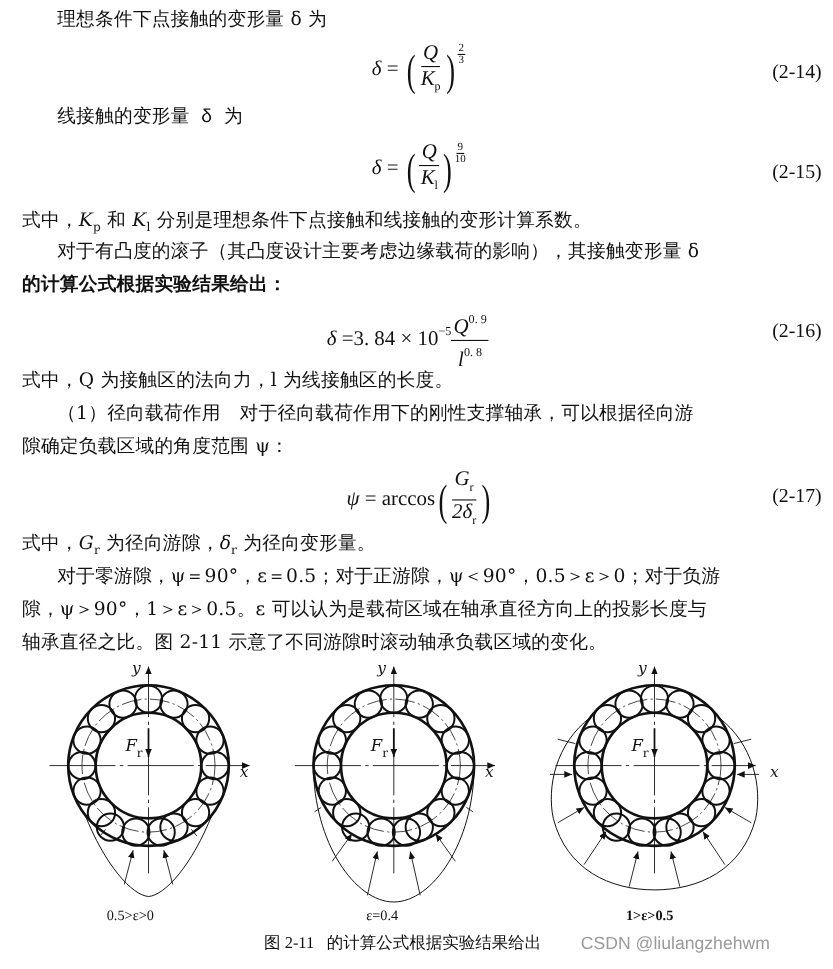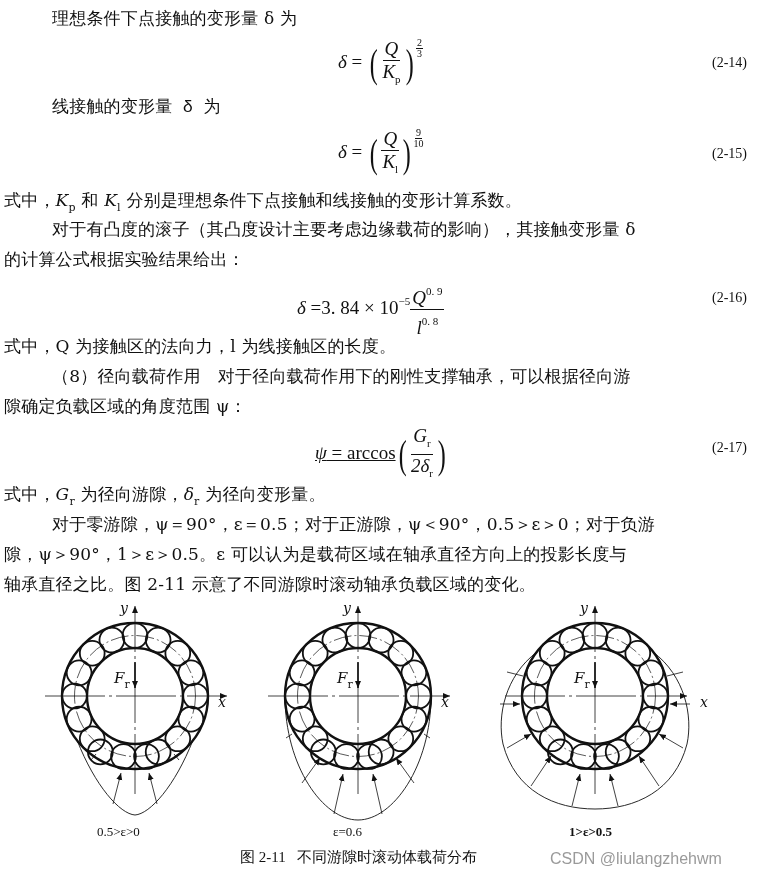--- a/index.html
+++ b/index.html
@@ -9,7 +9,7 @@
   .ind { left:52px; }
   .noind { left:4px; }
   .eq { position:absolute; font-family:"Liberation Serif","DejaVu Serif",serif; font-size:19px; white-space:nowrap; }
-  .eqno { position:absolute; right:10px; font-family:"Liberation Serif",serif; font-size:14px; }
+  .eqno { position:absolute; right:10px; font-family:"Liberation Serif",serif; font-size:18px; }
   .it { font-style:italic; }
   .sub { font-size:11px; vertical-align:-5px; font-style:normal; }
   .sup { font-size:11px; vertical-align:9px; }

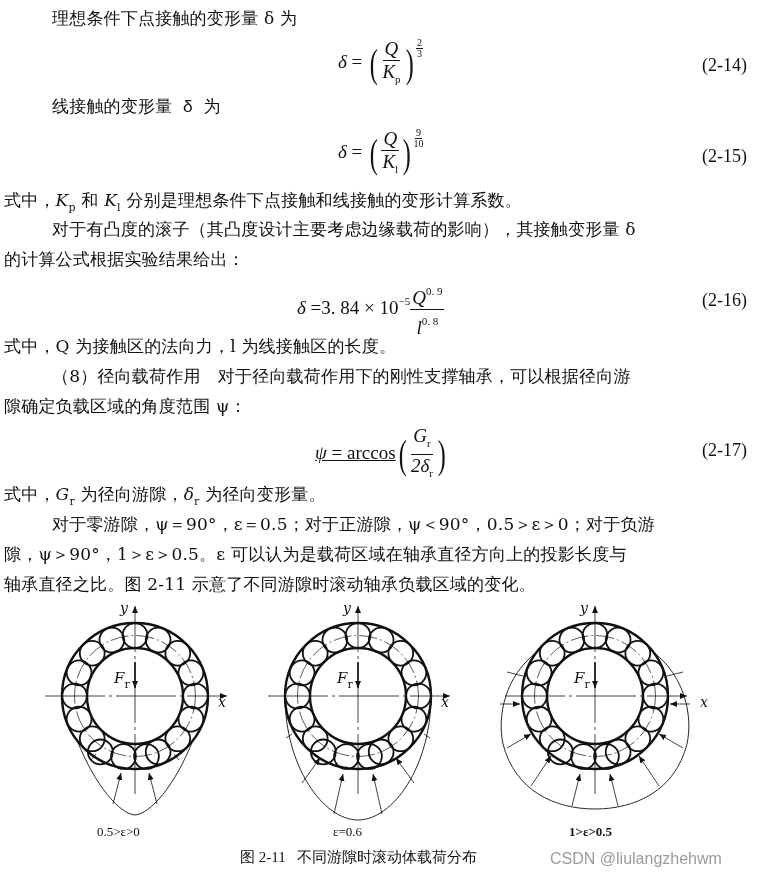--- a/index.html
+++ b/index.html
@@ -7,7 +7,7 @@
          font-family:"DejaVu Serif","Liberation Serif",serif; color:#111; }
   .line { position:absolute; font-size:17px; line-height:20px; white-space:nowrap; letter-spacing:0.2px; }
   .ind { left:52px; }
-  .noind { left:4px; }
+  .noind { left:20px; }
   .eq { position:absolute; font-family:"Liberation Serif","DejaVu Serif",serif; font-size:19px; white-space:nowrap; }
   .eqno { position:absolute; right:10px; font-family:"Liberation Serif",serif; font-size:18px; }
   .it { font-style:italic; }

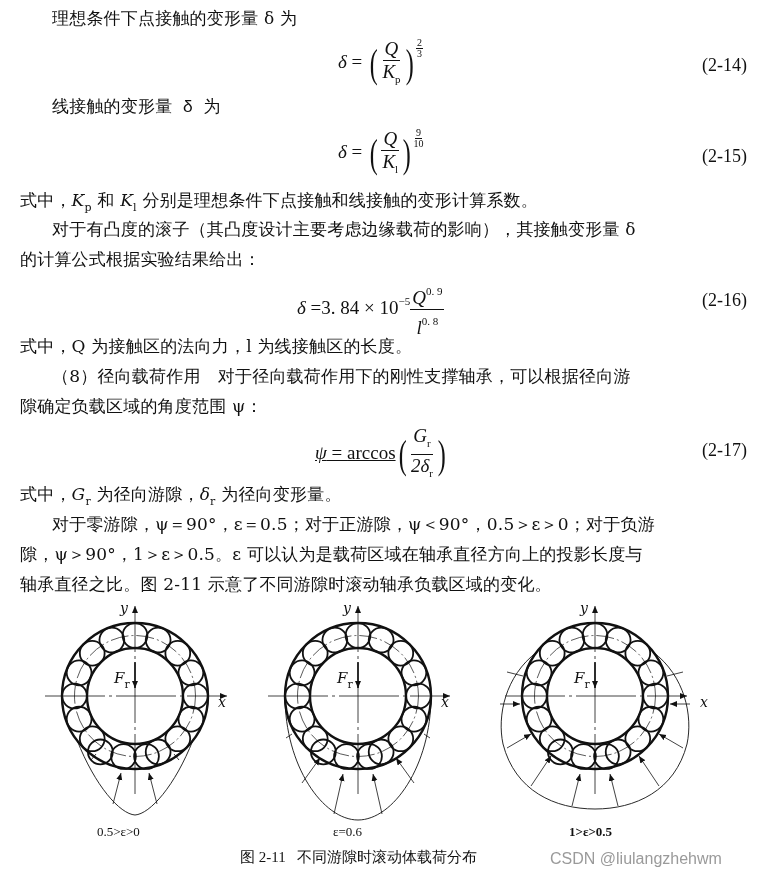--- a/index.html
+++ b/index.html
@@ -58,7 +58,7 @@
 </div>
 
 <div class="line ind" style="top:219px;">对于有凸度的滚子（其凸度设计主要考虑边缘载荷的影响），其接触变形量 δ</div>
-<div class="line noind" style="top:249px;">的计算公式根据实验结果给出：</div>
+<div class="line noind" style="top:249px;font-weight:bold;">的计算公式根据实验结果给出：</div>
 
 <div class="eq" style="left:297px; top:280px;">
   <span class="it">δ</span> =<span>3. 84 × 10</span><span class="sup">−5</span><span class="frac">

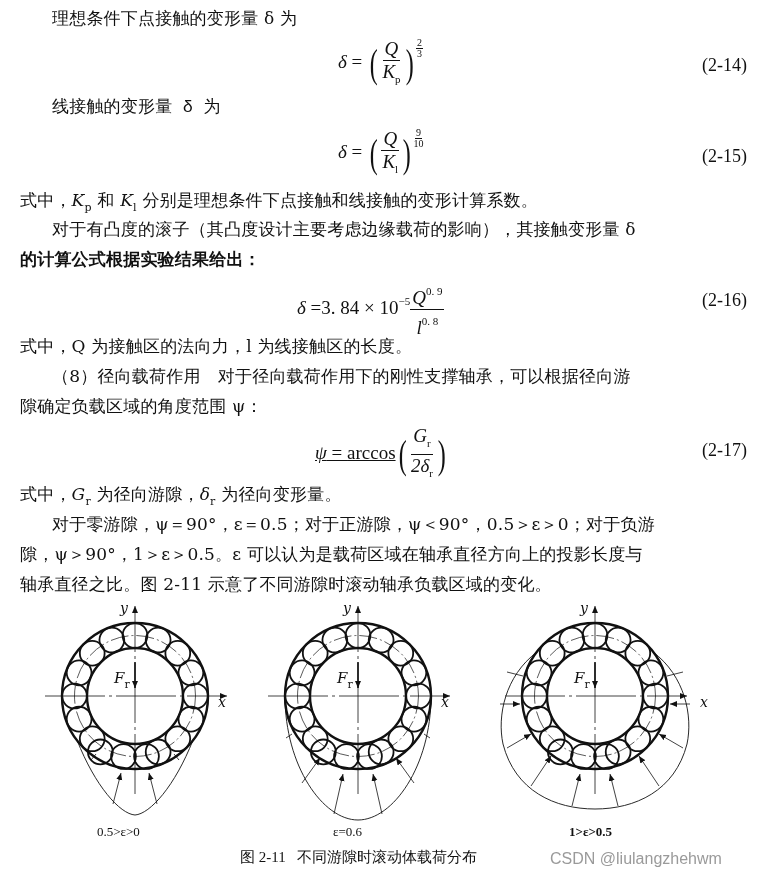--- a/index.html
+++ b/index.html
@@ -70,7 +70,7 @@
 
 <div class="line noind" style="top:336px;">式中，Q 为接触区的法向力，l 为线接触区的长度。</div>
 
-<div class="line ind" style="top:366px;">（8）径向载荷作用　对于径向载荷作用下的刚性支撑轴承，可以根据径向游</div>
+<div class="line ind" style="top:366px;">（1）径向载荷作用　对于径向载荷作用下的刚性支撑轴承，可以根据径向游</div>
 <div class="line noind" style="top:396px;">隙确定负载区域的角度范围 ψ：</div>
 
 <div class="eq" style="left:315px; top:425px;text-decoration:underline;">

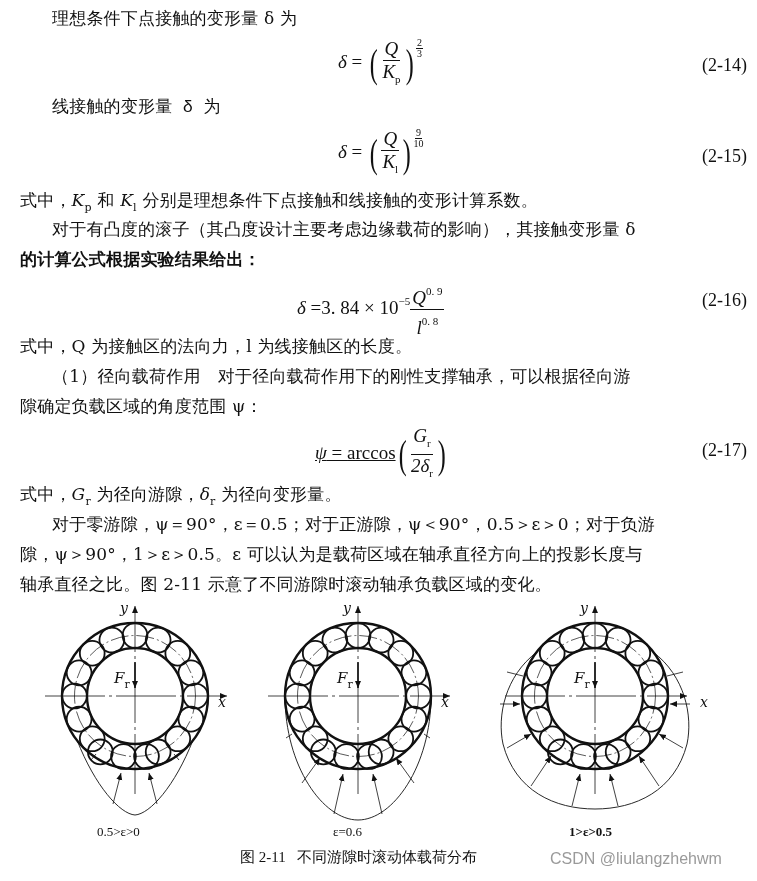--- a/index.html
+++ b/index.html
@@ -73,7 +73,7 @@
 <div class="line ind" style="top:366px;">（1）径向载荷作用　对于径向载荷作用下的刚性支撑轴承，可以根据径向游</div>
 <div class="line noind" style="top:396px;">隙确定负载区域的角度范围 ψ：</div>
 
-<div class="eq" style="left:315px; top:425px;text-decoration:underline;">
+<div class="eq" style="left:315px; top:425px;">
   <span class="it">ψ</span> = <span>arccos</span><span class="paren">(</span><span class="frac">
       <span class="num"><span class="it">G</span><span class="sub">r</span></span>
       <span class="den"><span class="it">2δ</span><span class="sub">r</span></span>

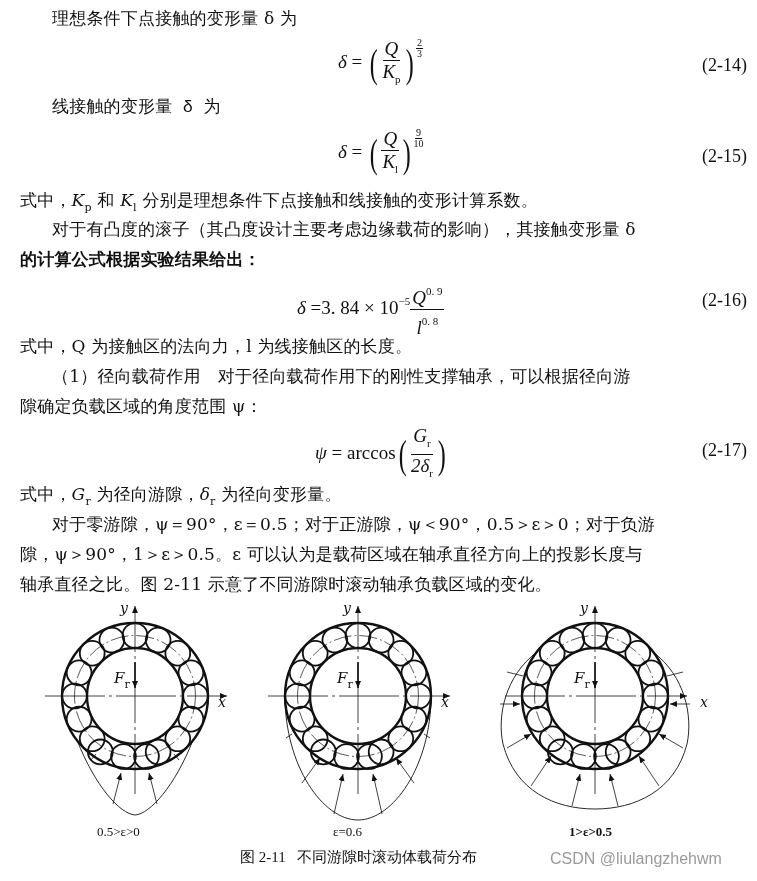--- a/index.html
+++ b/index.html
@@ -176,7 +176,7 @@
 <div style="position:absolute; left:574px; top:669px; font-size:15px;"><span class="it">F</span><span class="sub">r</span></div>
 
 <div class="caption" style="left:97px; top:824px; font-size:13px;">0.5&gt;ε&gt;0</div>
-<div class="caption" style="left:333px; top:824px; font-size:13px;">ε=0.6</div>
+<div class="caption" style="left:333px; top:824px; font-size:13px;">ε=0.4</div>
 <div class="caption" style="left:569px; top:824px; font-size:13px;font-weight:bold;">1&gt;ε&gt;0.5</div>
 
 <div class="caption" style="left:240px; top:848px;">

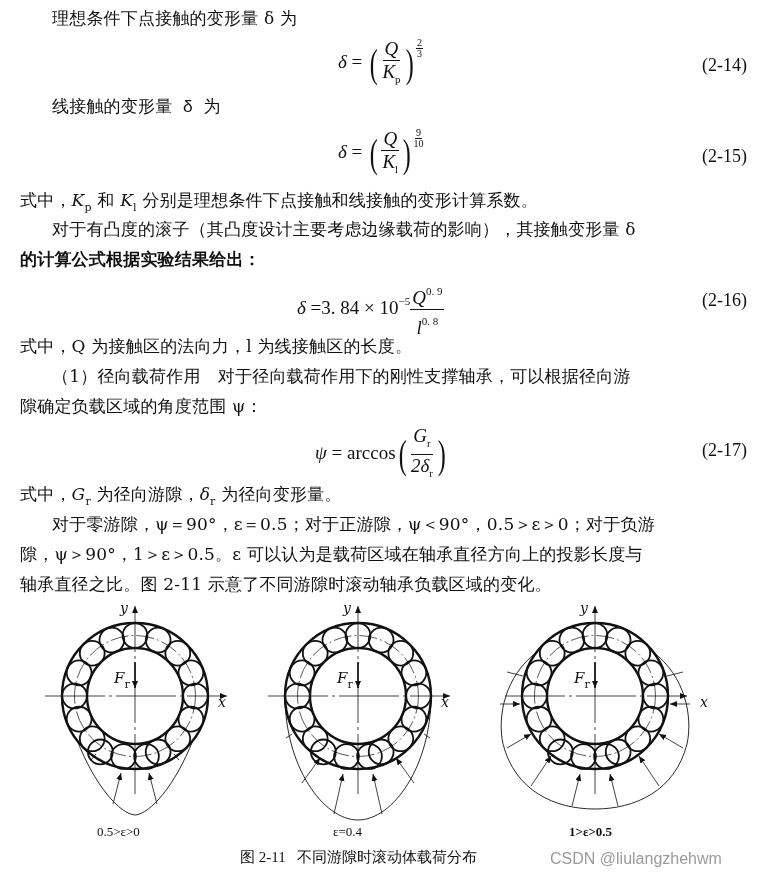--- a/index.html
+++ b/index.html
@@ -180,7 +180,7 @@
 <div class="caption" style="left:569px; top:824px; font-size:13px;font-weight:bold;">1&gt;ε&gt;0.5</div>
 
 <div class="caption" style="left:240px; top:848px;">
-  <span>图 2-11</span>&nbsp;&nbsp;&nbsp;<span>不同游隙时滚动体载荷分布</span>
+  <span>图 2-11</span>&nbsp;&nbsp;&nbsp;<span>的计算公式根据实验结果给出</span>
 </div>
 
 <div class="watermark" style="left:550px; top:850px;">CSDN @liulangzhehwm</div>

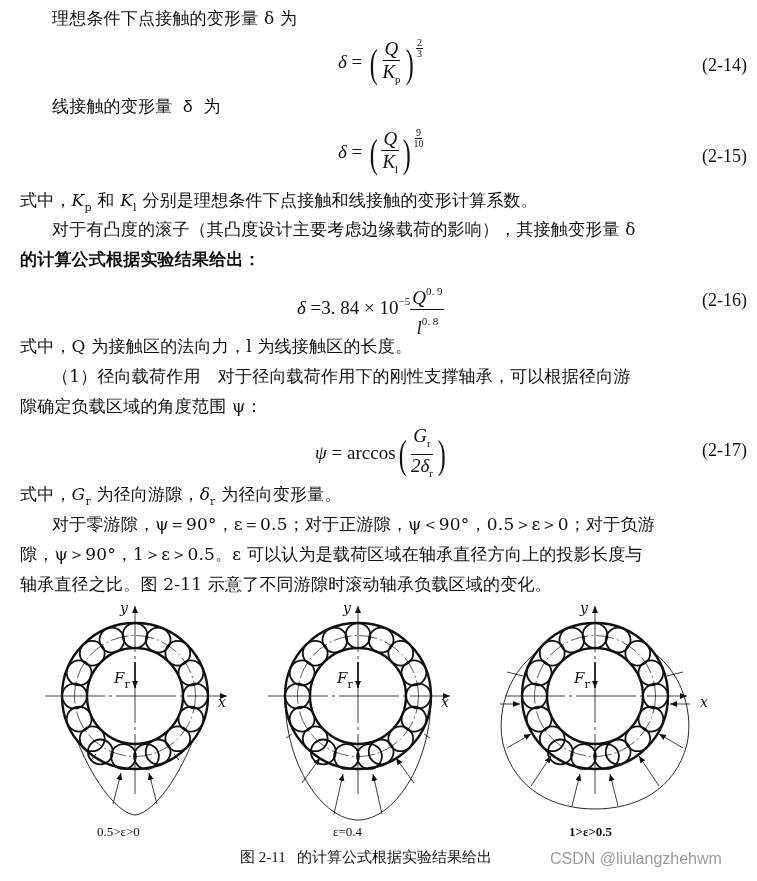--- a/index.html
+++ b/index.html
@@ -183,6 +183,6 @@
   <span>图 2-11</span>&nbsp;&nbsp;&nbsp;<span>的计算公式根据实验结果给出</span>
 </div>
 
-<div class="watermark" style="left:550px; top:850px;">CSDN @liulangzhehwm</div>
+<div class="watermark" style="left:528px; top:850px;">CSDN @liulangzhehwm</div>
 
 </body></html>

